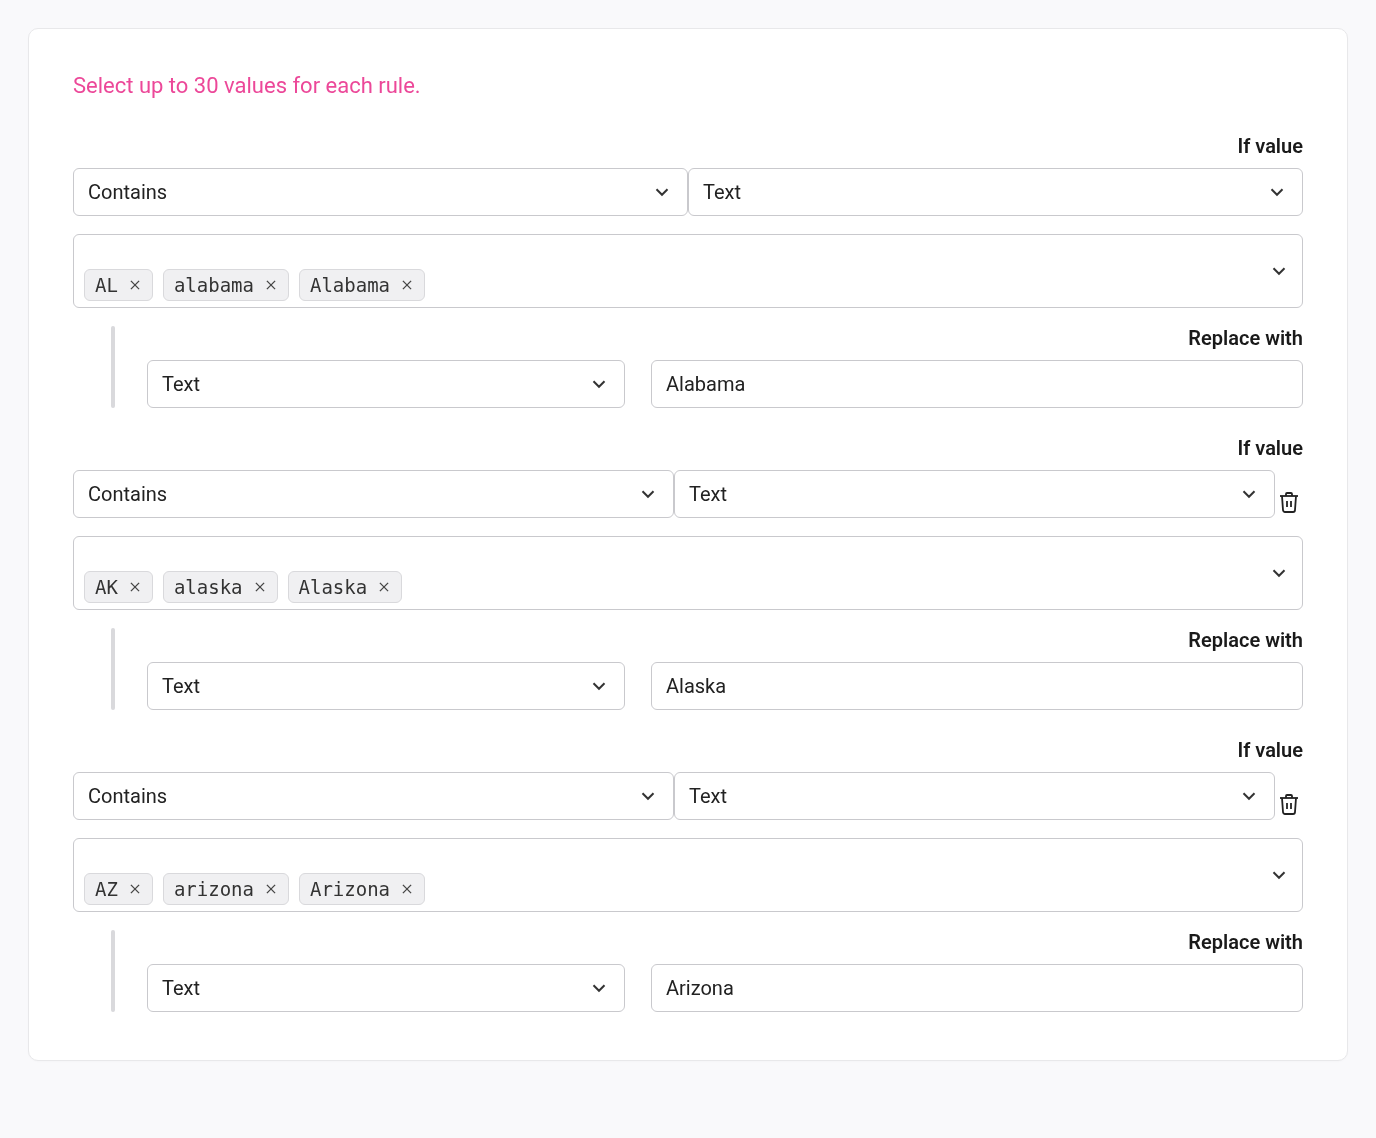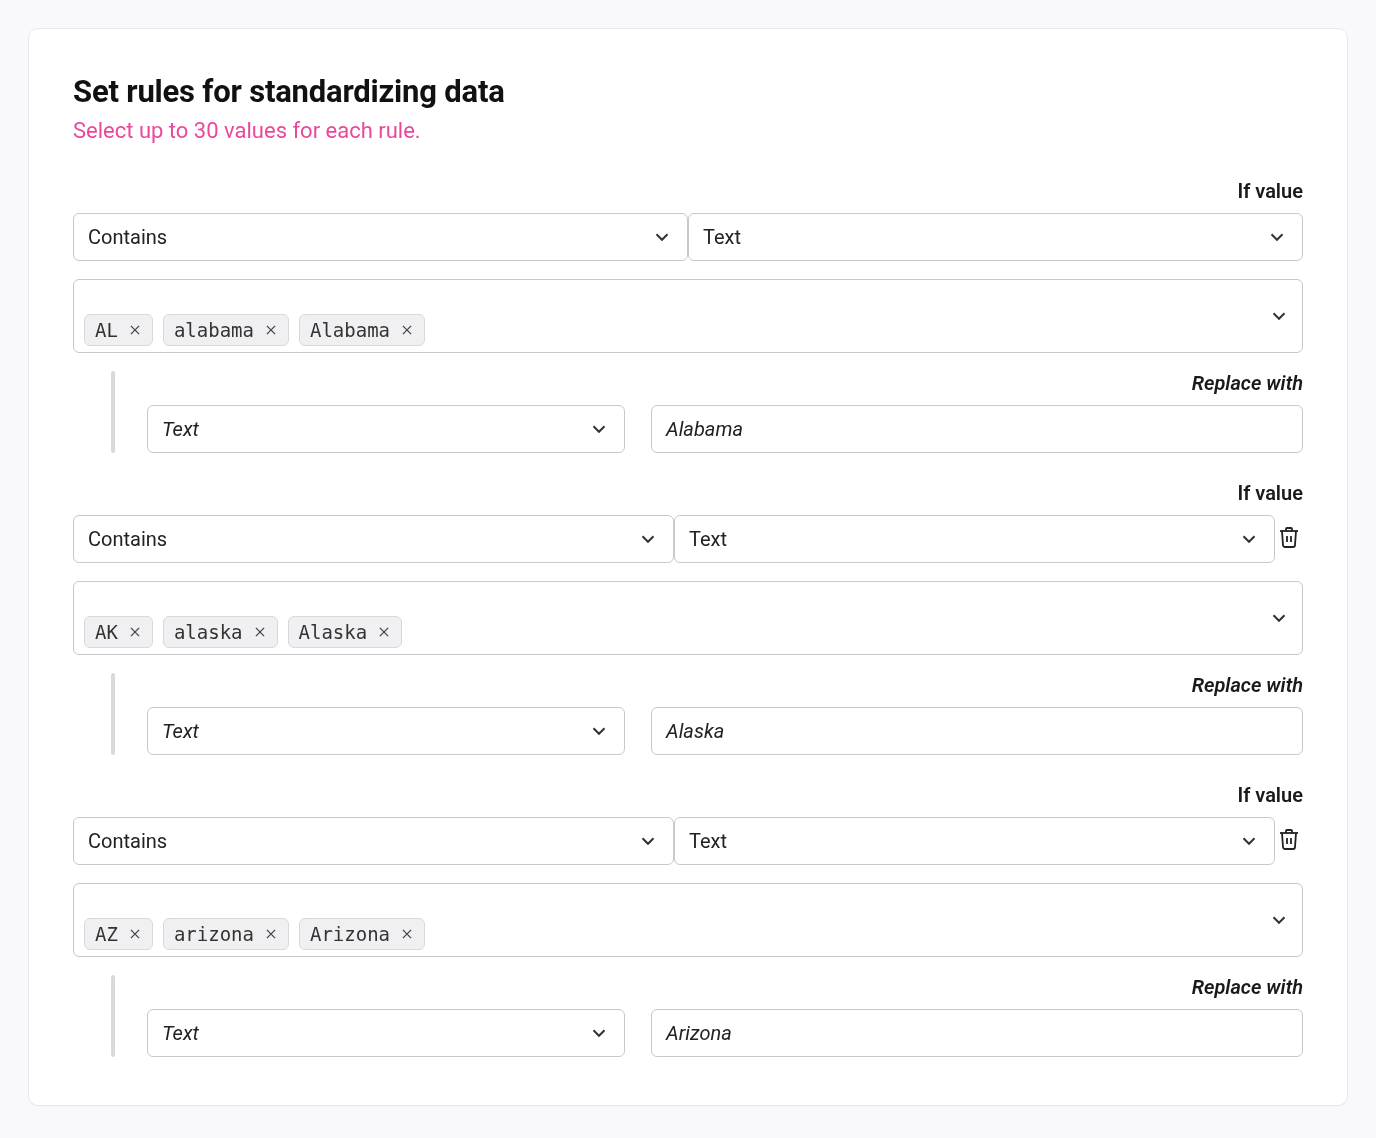--- a/index.html
+++ b/index.html
@@ -164,7 +164,6 @@
 <body>
 
 <div class="card">
-  <h1 class="page-title">Set rules for standardizing data</h1>
   <p class="page-subtitle">Select up to 30 values for each rule.</p>
 
   <div id="rules-root">

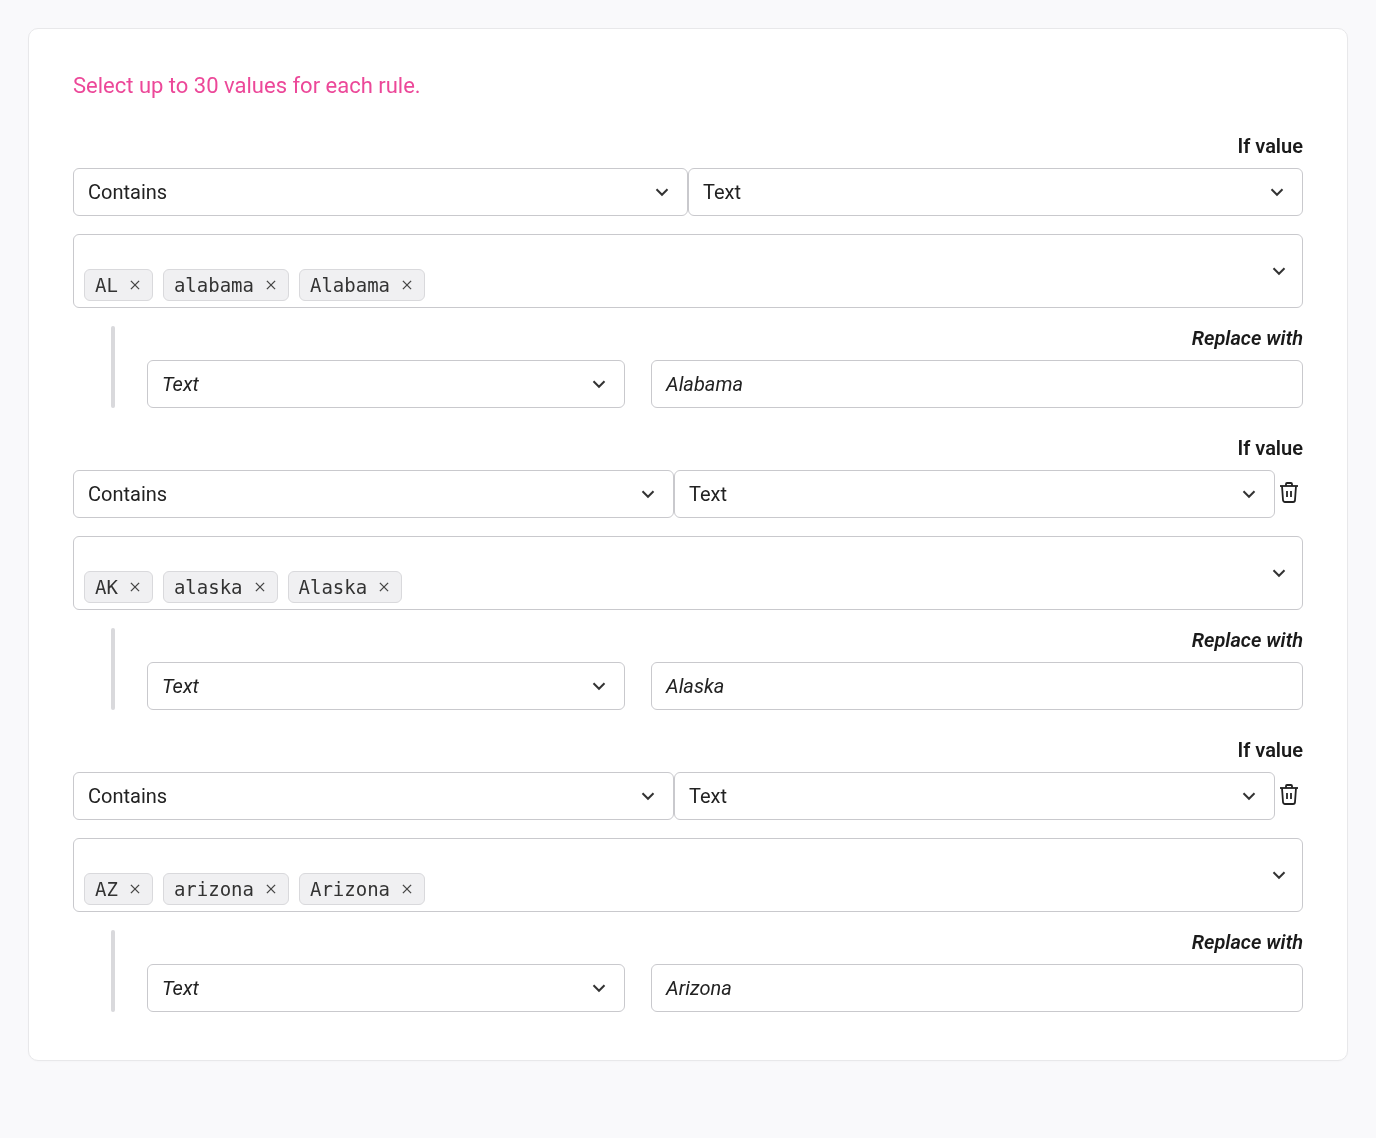--- a/index.html
+++ b/index.html
@@ -43,7 +43,7 @@
     
     .row-dropdowns {
       display: flex;
-      align-items: center;
+      align-items: flex-end;
       margin-bottom: 18px;
     }
 

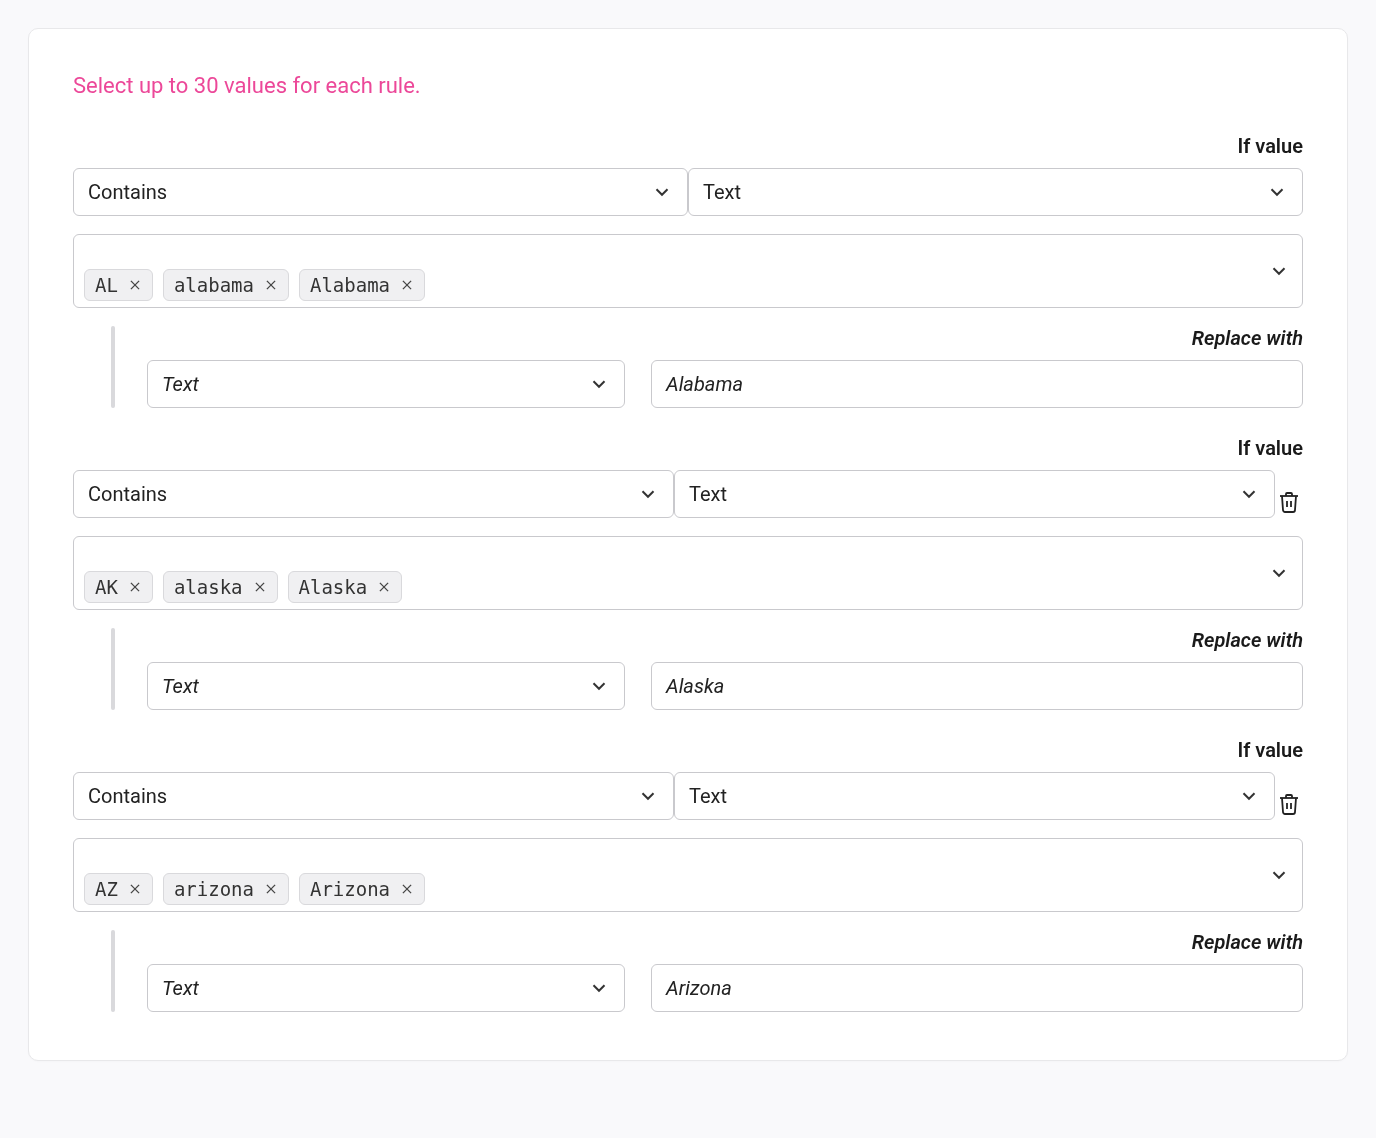--- a/index.html
+++ b/index.html
@@ -145,7 +145,7 @@
       margin-right: 32px;
       align-self: stretch;
     }
-    .replace-inner { flex: 1 1 auto; font-style: italic; }
+    .replace-inner { flex: 1 1 auto; }
     .replace-inner .section-label { margin-bottom: 10px; }
     .replace-row {
       display: flex;

